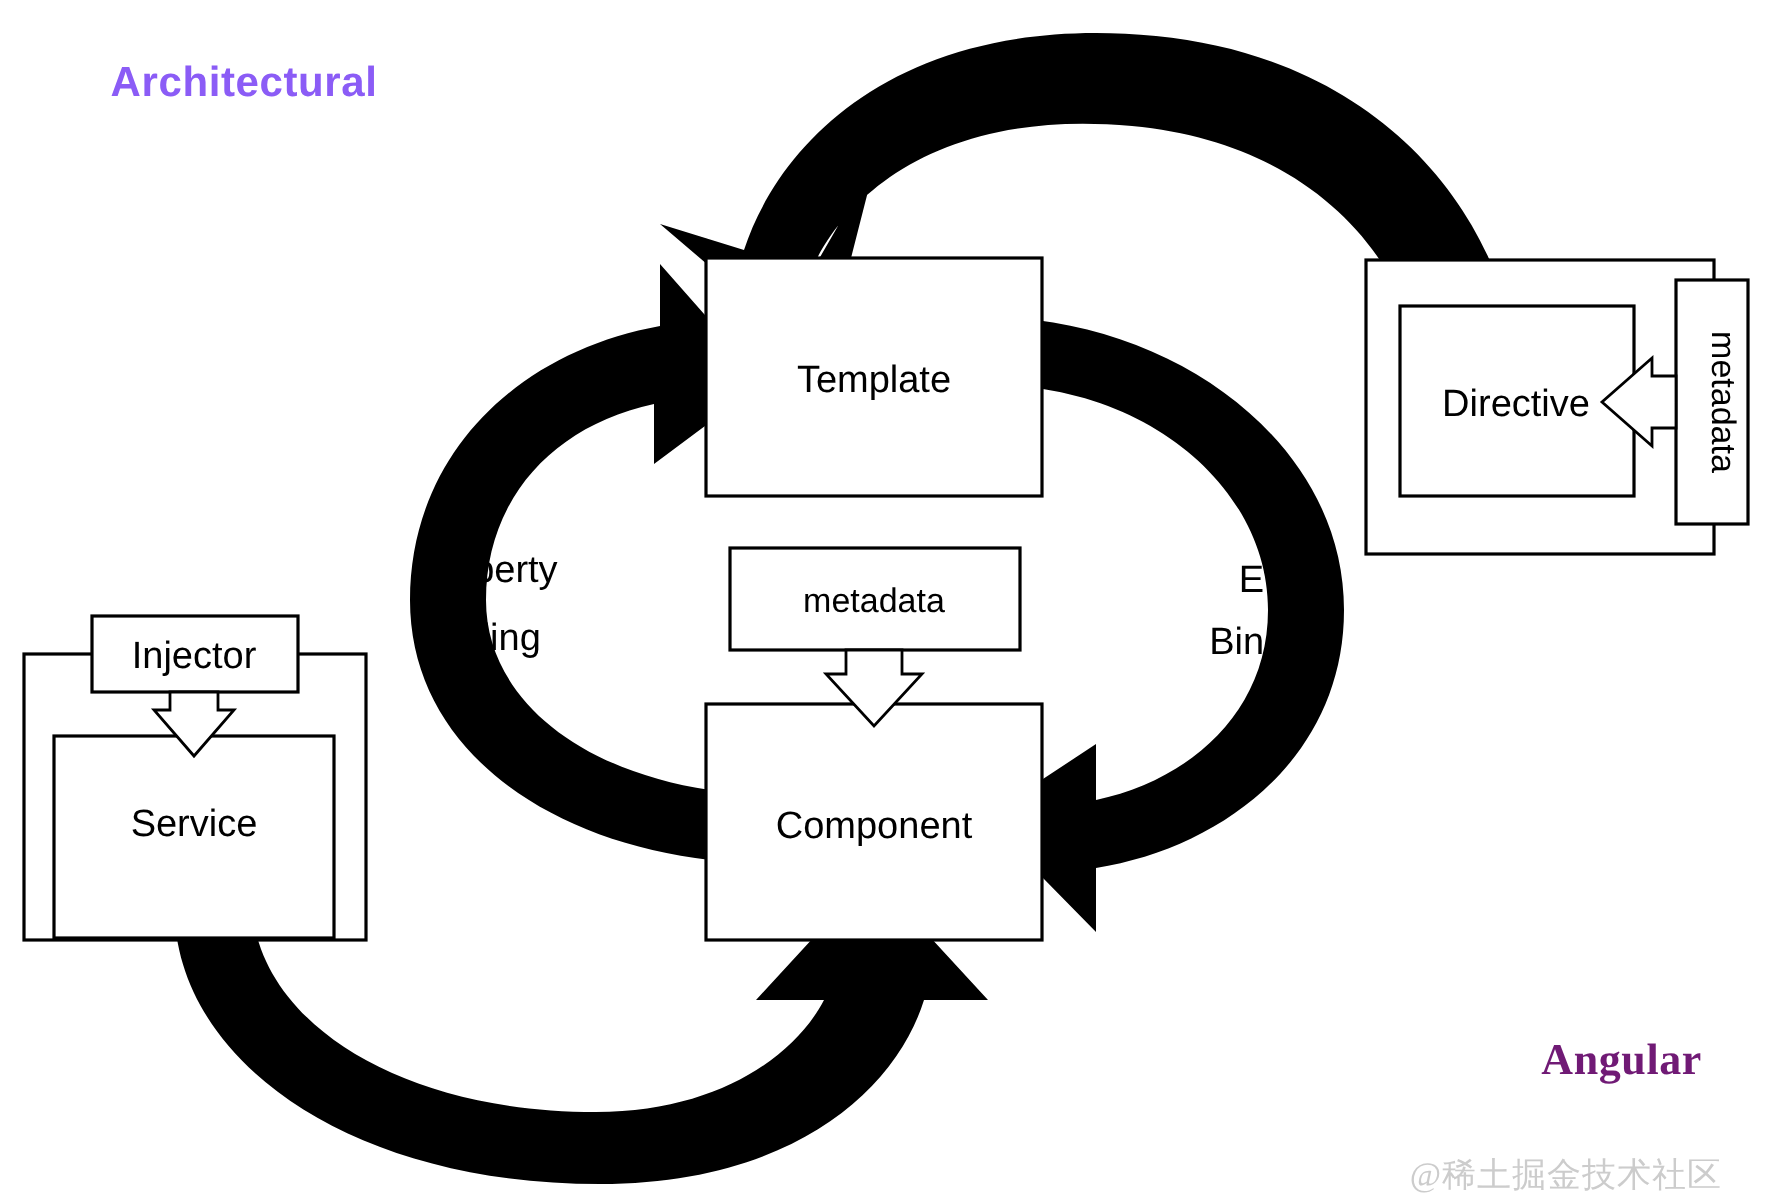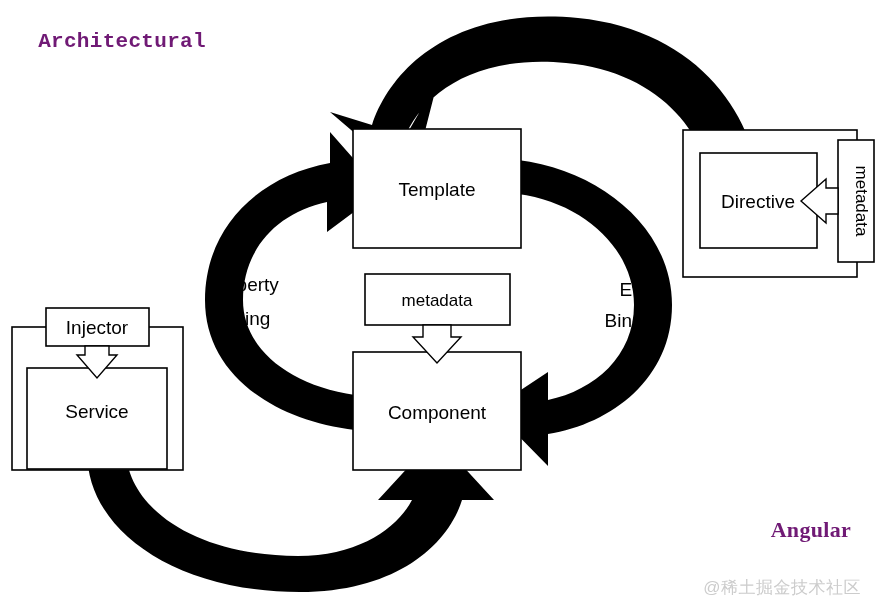--- a/index.html
+++ b/index.html
@@ -30,11 +30,11 @@
     top: 28px;
     width: 200px;
     text-align: center;
-    font-family: Liberation Mono, monospace;
+    font-family: Liberation Sans, sans-serif;
     font-weight: bold;
     font-size: 21px;
     line-height: 1.35;
-    color: #701a75;
+    color: #8b5cf6;
     letter-spacing: 0.3px;
   }
   .brand-block {

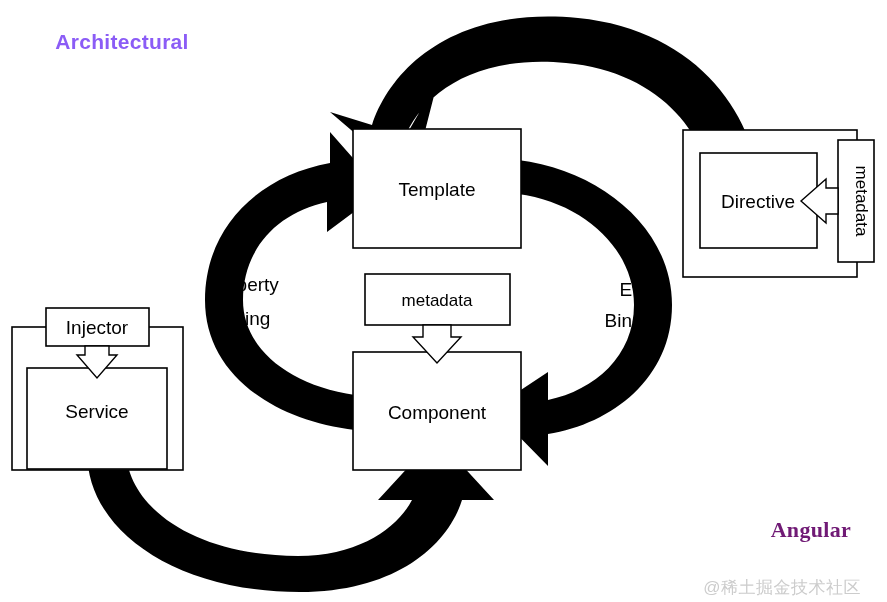--- a/index.html
+++ b/index.html
@@ -51,7 +51,7 @@
     position: absolute;
     right: 26px;
     top: 576px;
-    font-family: Liberation Sans, sans-serif;
+    font-family: Liberation Serif, serif;
     font-size: 17px;
     color: #cccccc;
     letter-spacing: 0.5px;

